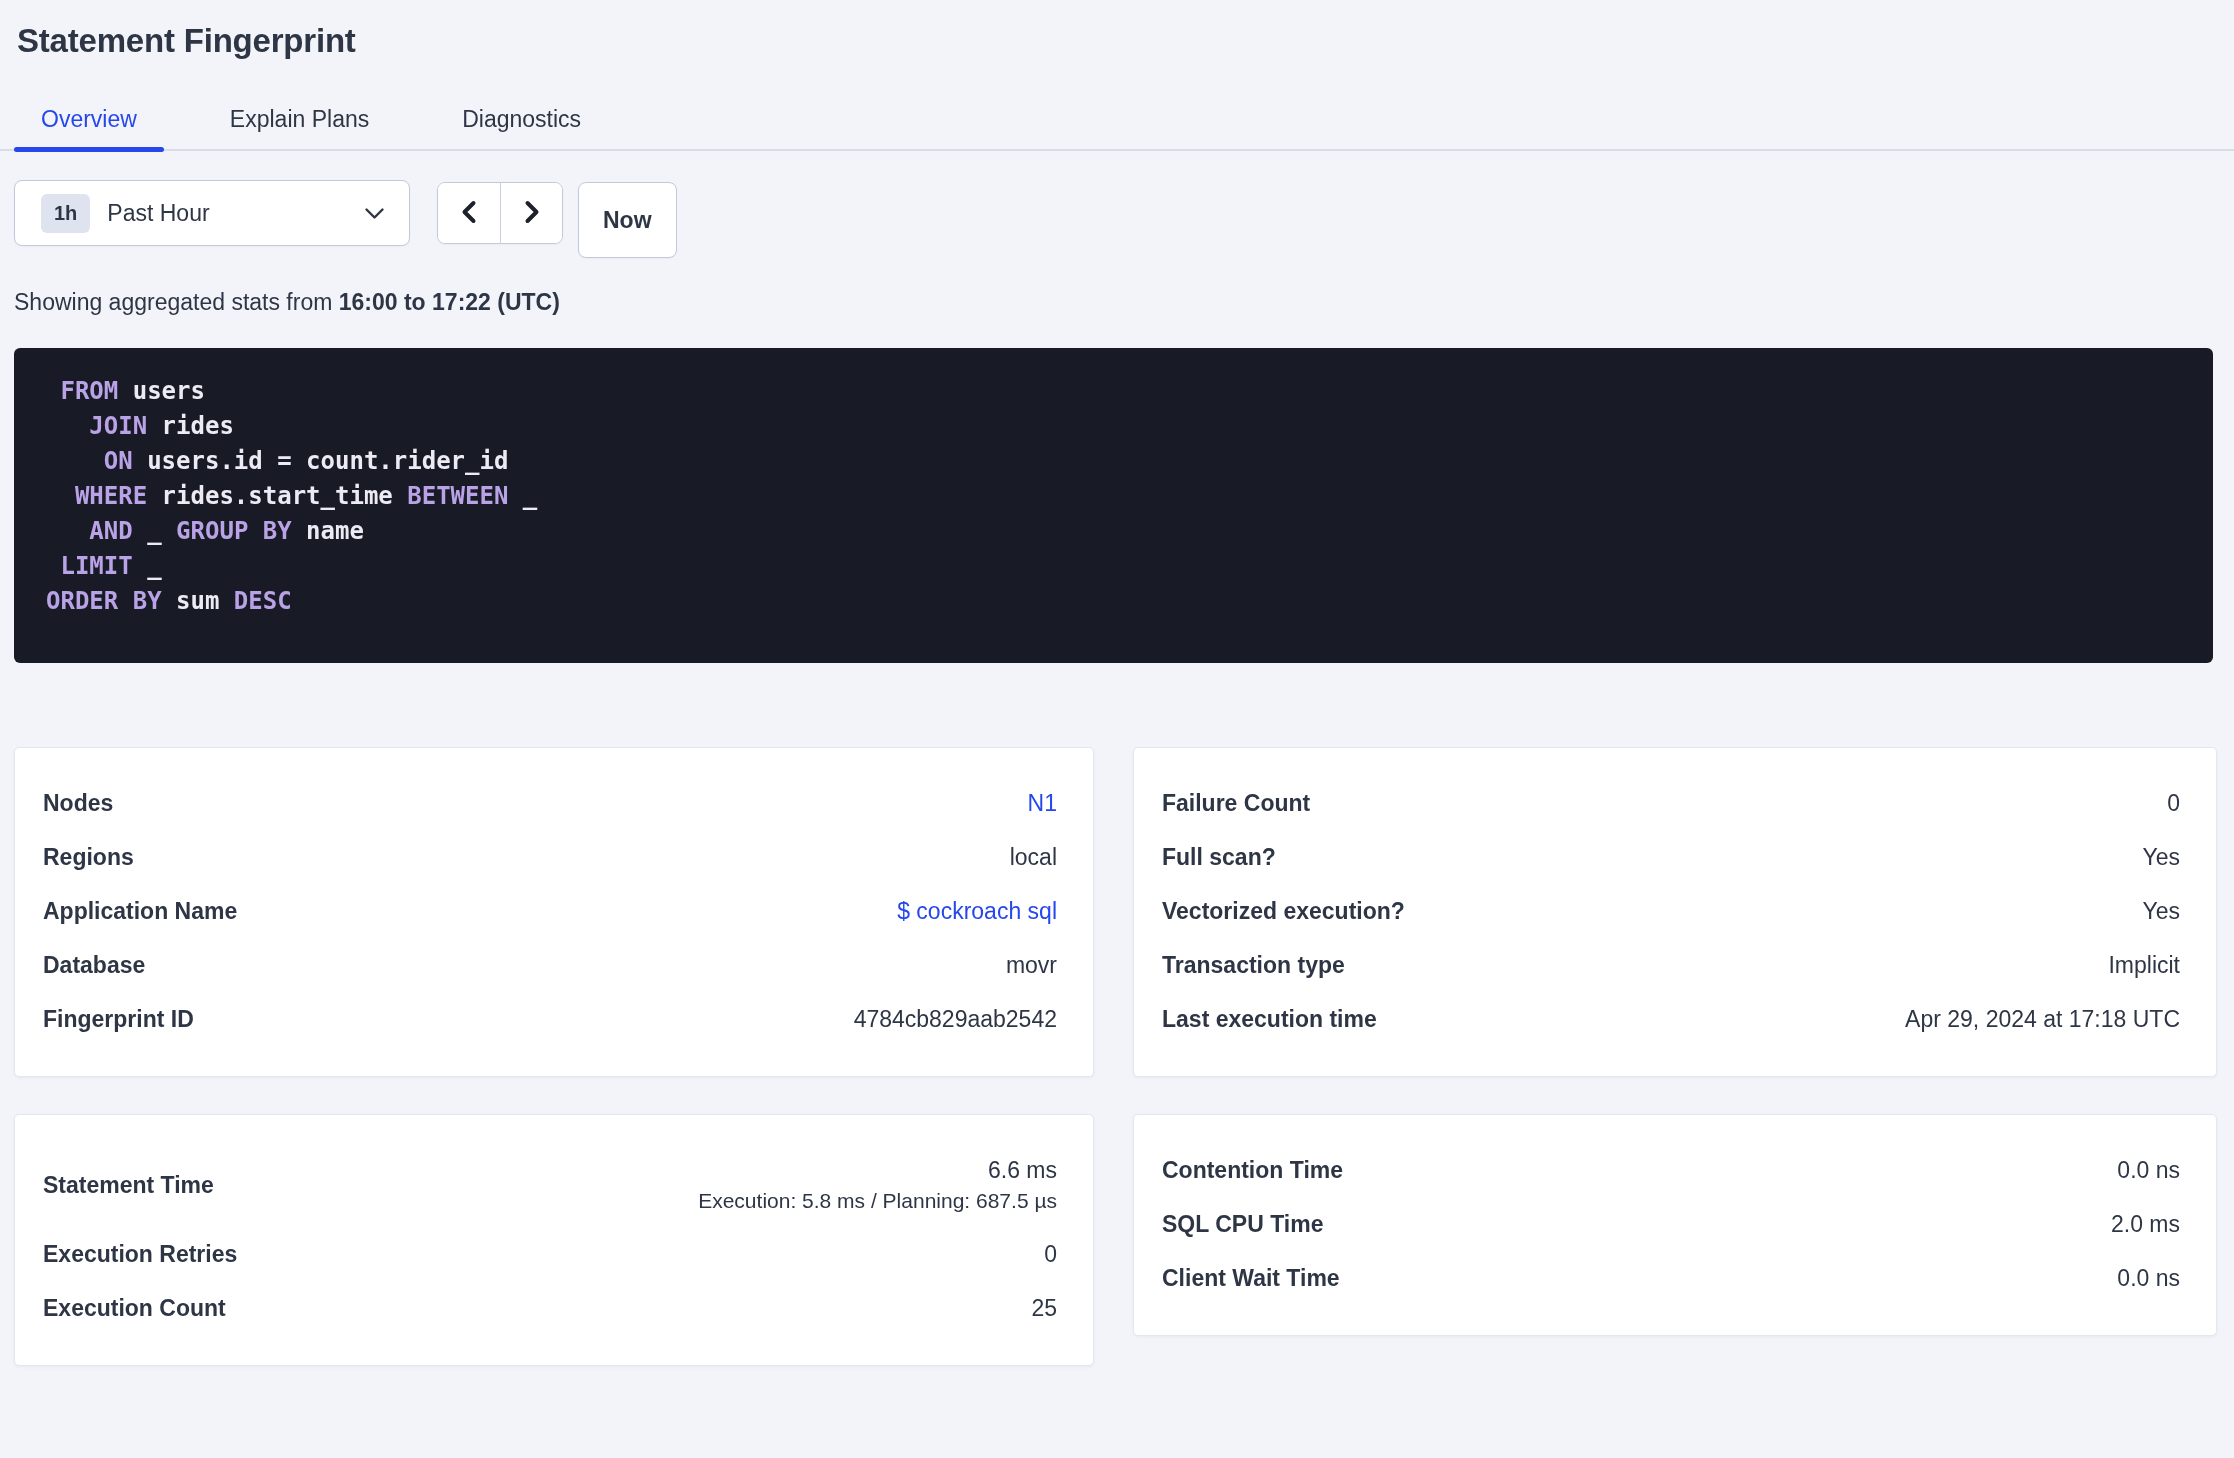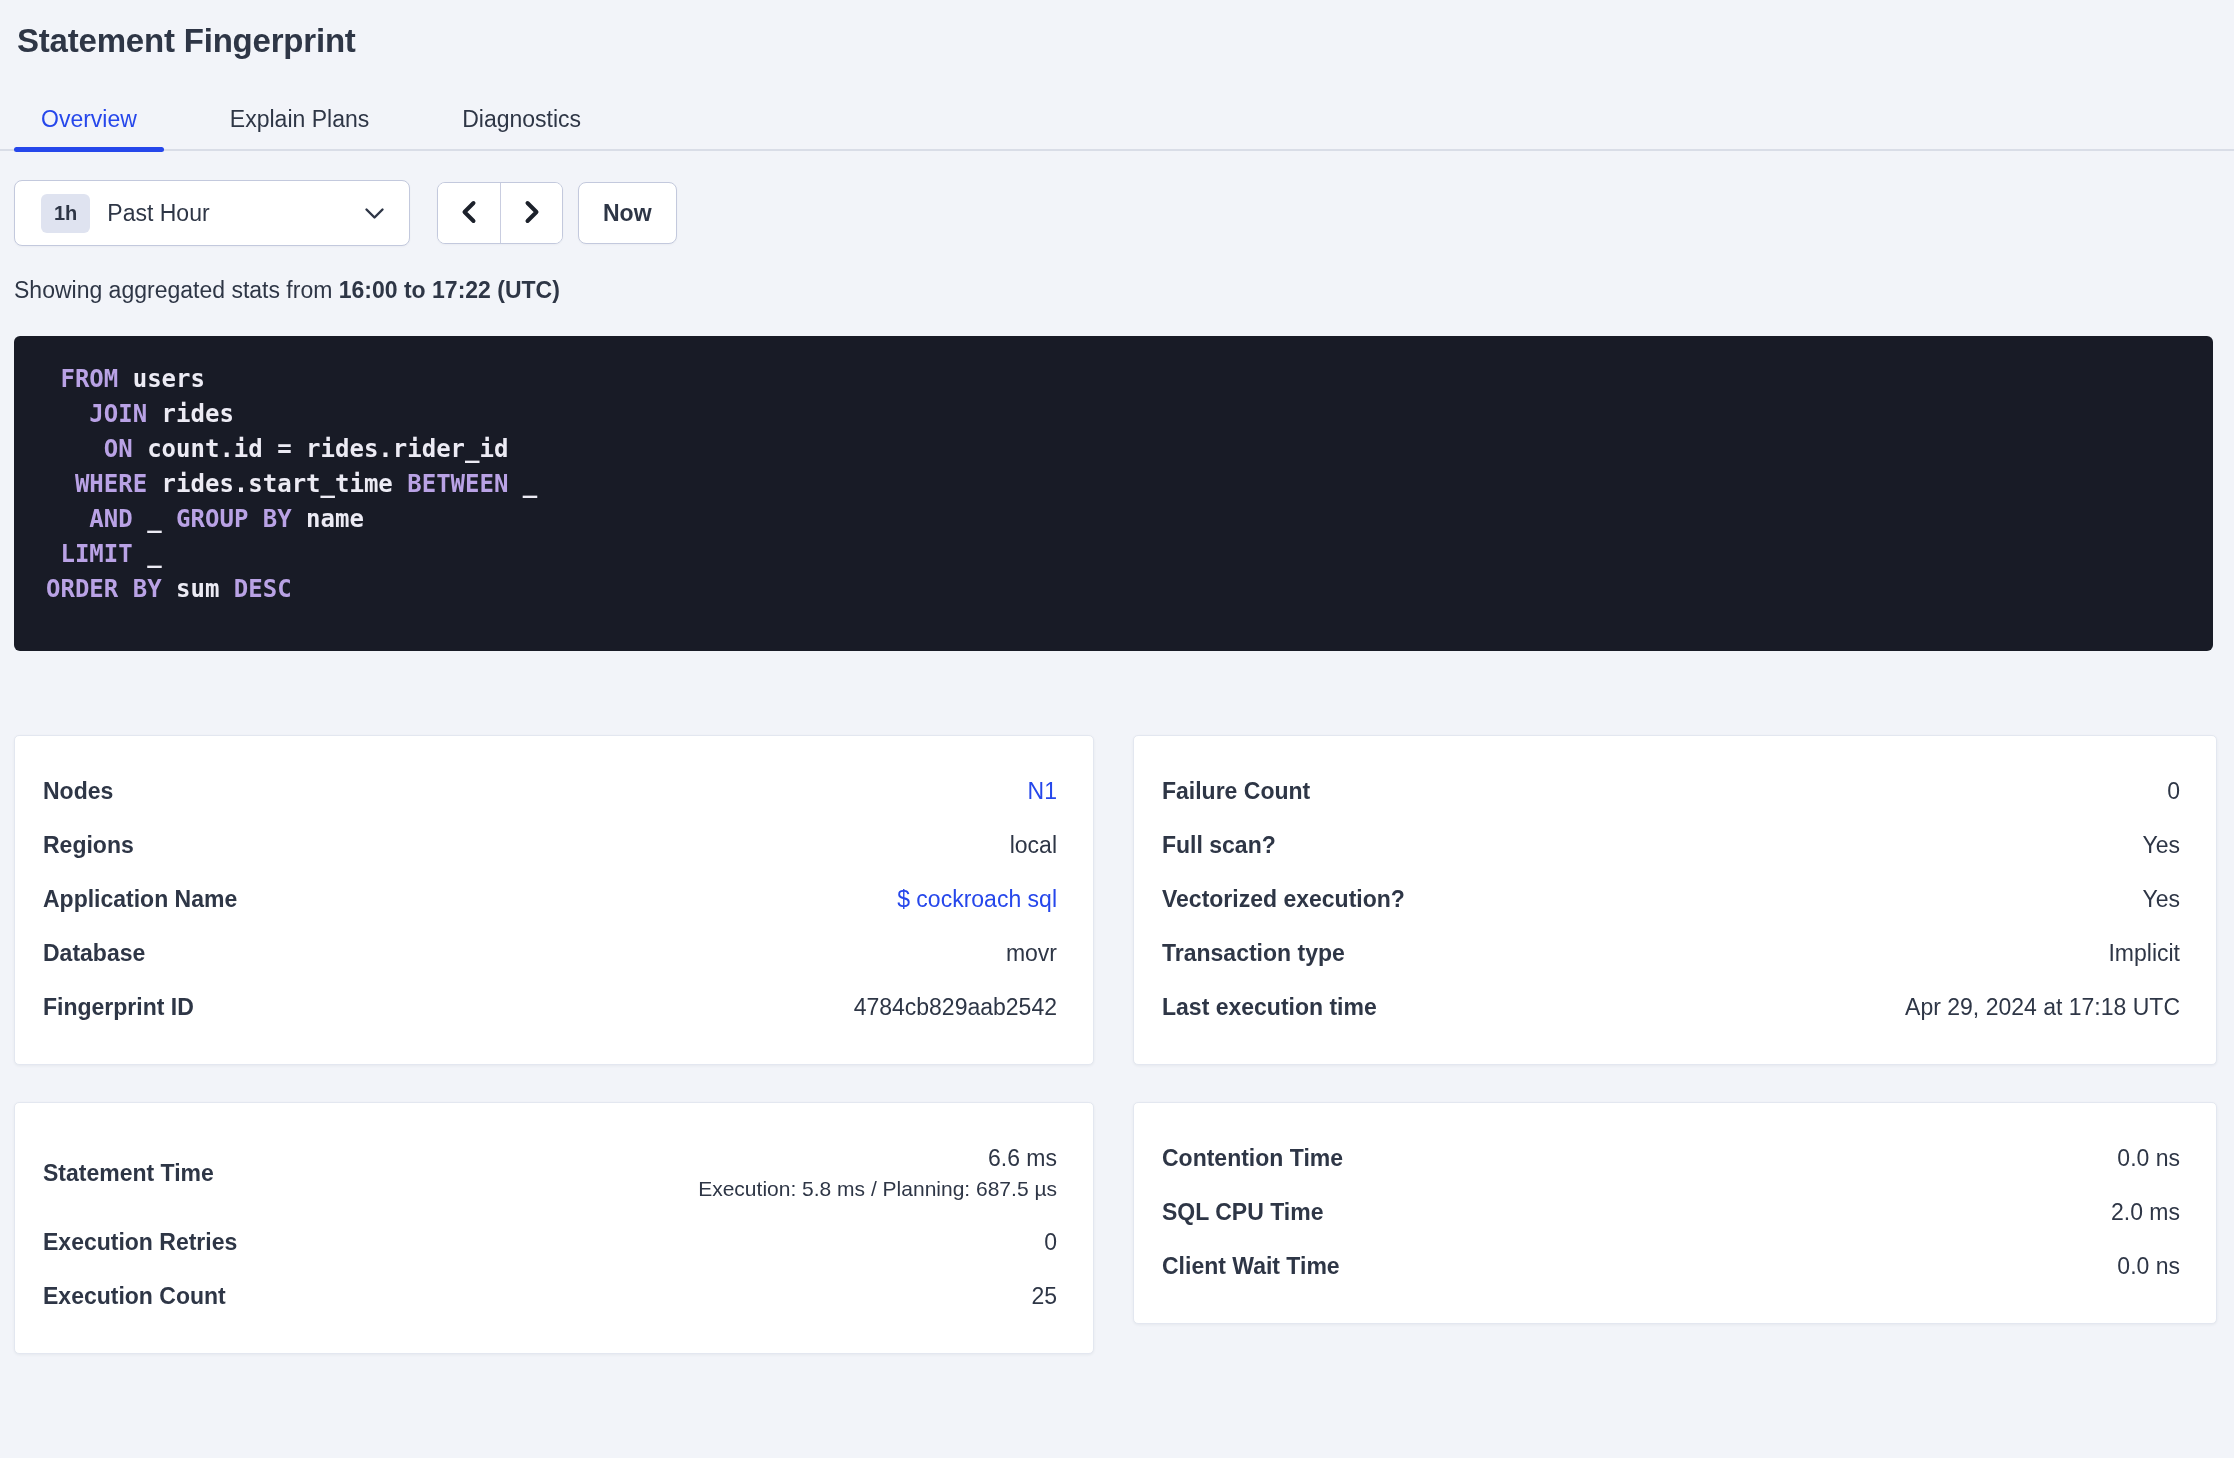--- a/index.html
+++ b/index.html
@@ -54,7 +54,7 @@
   }
   .arrow-btn + .arrow-btn{border-left:1px solid #C9CDE0;}
   .now-btn{
-    margin-left:15px;margin-top:2px;height:62px;min-width:95px;padding:0 24px;background:#fff;
+    margin-left:15px;margin-top:2px;height:76px;min-width:95px;padding:0 24px;background:#fff;
     border:1px solid var(--control-border);border-radius:8px;font-family:inherit;
     font-size:23px;font-weight:700;color:var(--text);cursor:pointer;
     box-shadow:0 1px 2px rgba(40,48,65,.04);

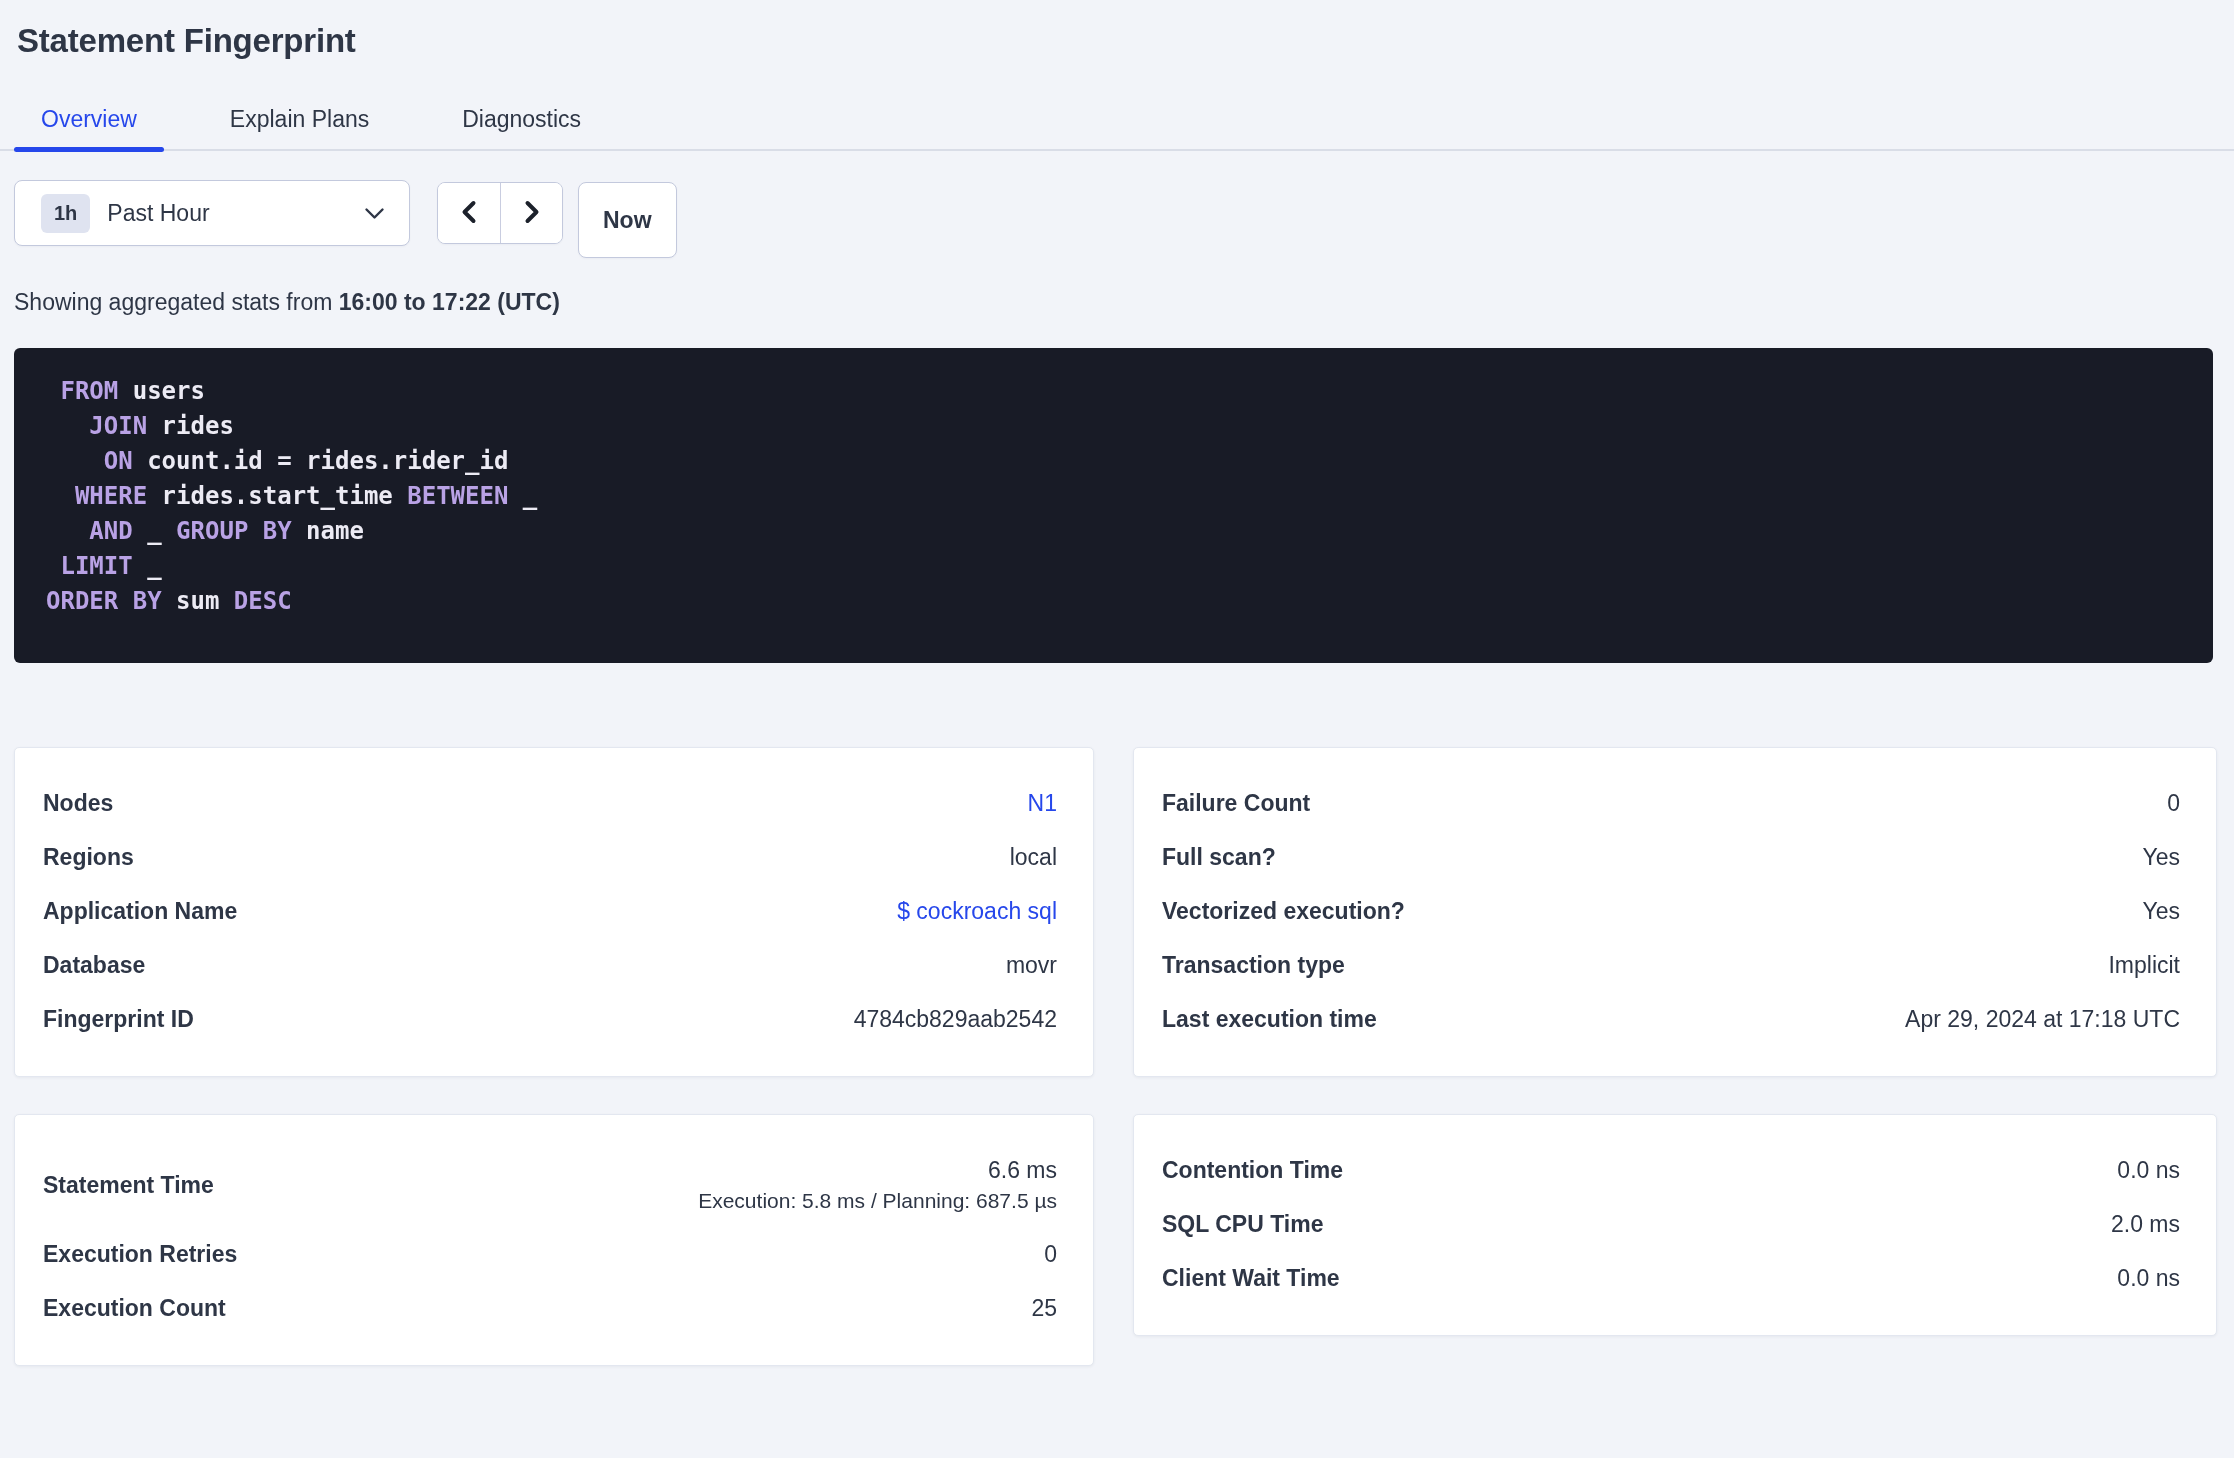--- a/index.html
+++ b/index.html
@@ -138,7 +138,7 @@
   <div class="sql-box">
       <div class="sql-line"><span> </span><span class="kw">FROM</span><span> users</span></div>
       <div class="sql-line"><span>   </span><span class="kw">JOIN</span><span> rides</span></div>
-      <div class="sql-line"><span>    </span><span class="kw">ON</span><span> count.id = rides.rider_id</span></div>
+      <div class="sql-line"><span>    </span><span class="kw">ON</span><span> users.id = count.rider_id</span></div>
       <div class="sql-line"><span>  </span><span class="kw">WHERE</span><span> rides.start_time </span><span class="kw">BETWEEN</span><span> _</span></div>
       <div class="sql-line"><span>   </span><span class="kw">AND</span><span> _ </span><span class="kw">GROUP BY</span><span> name</span></div>
       <div class="sql-line"><span> </span><span class="kw">LIMIT</span><span> _</span></div>

